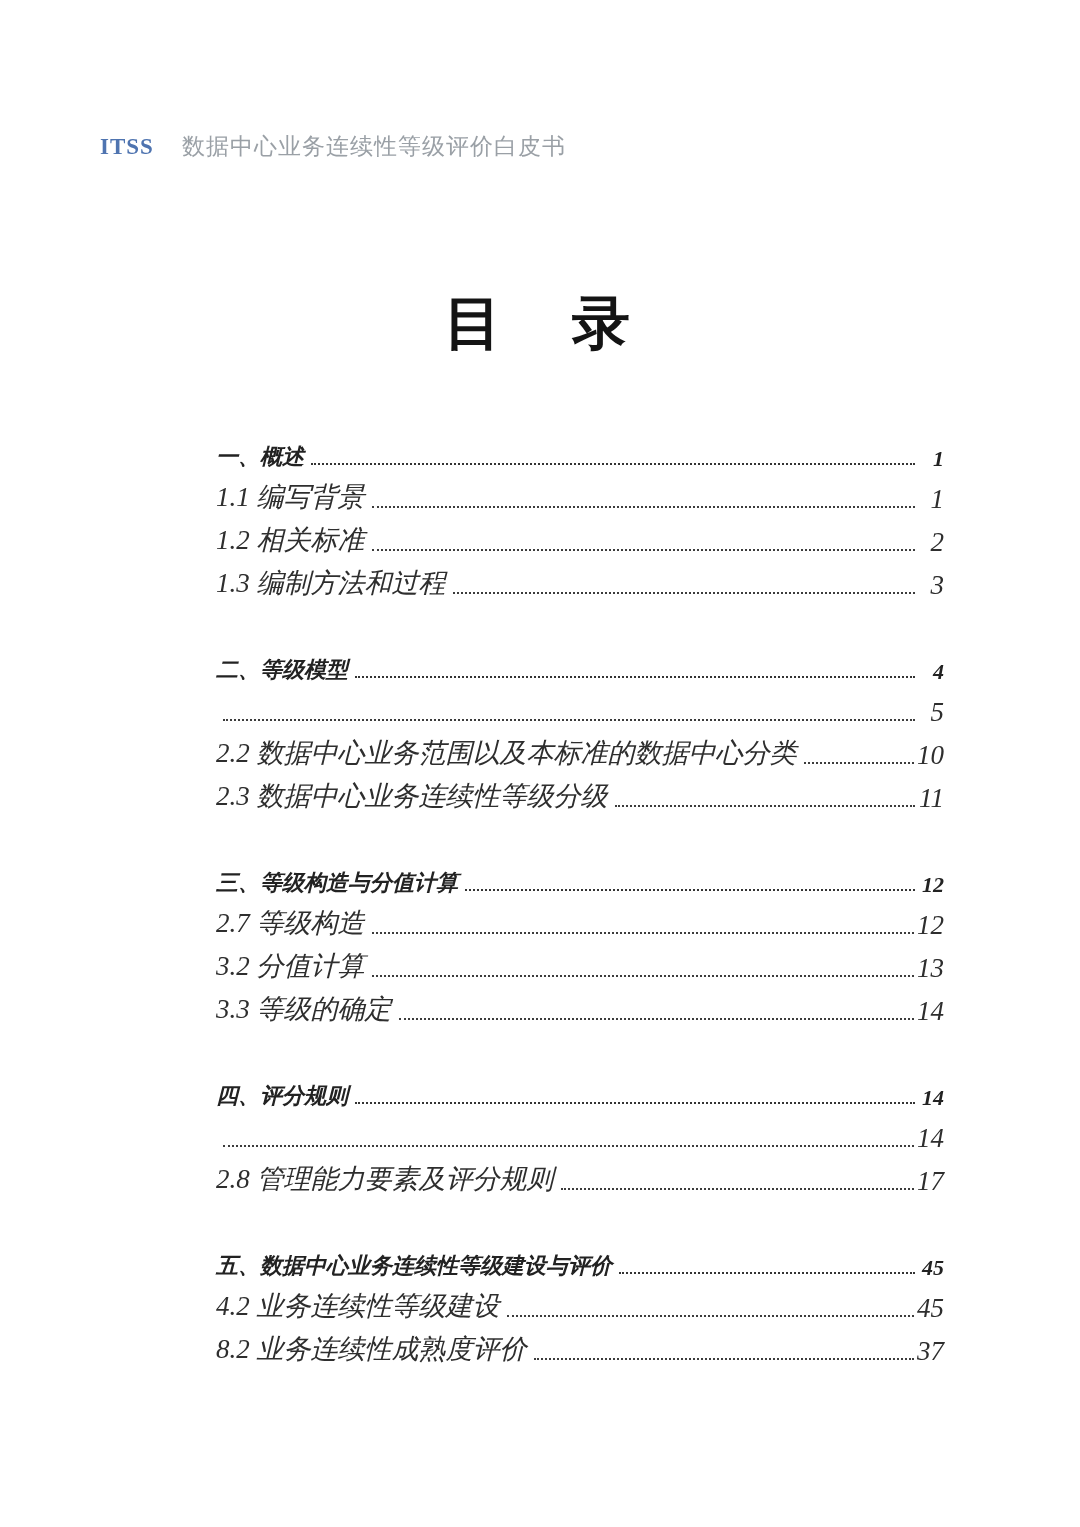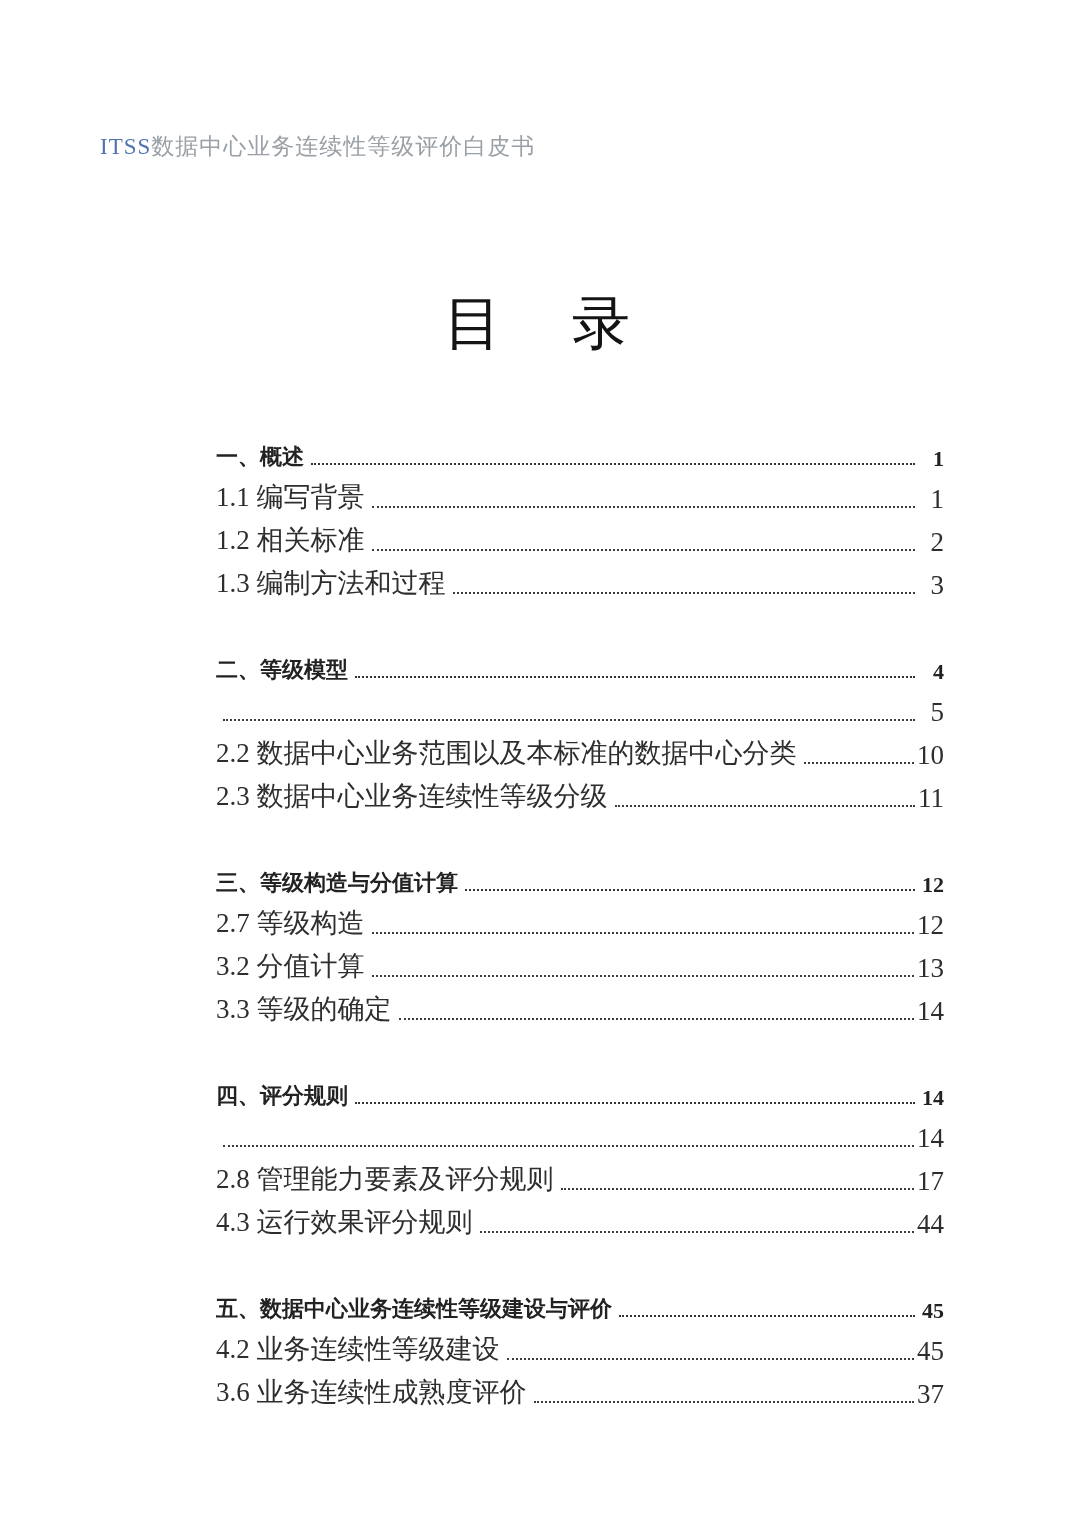--- a/index.html
+++ b/index.html
@@ -27,7 +27,8 @@
   }
   .doc-header .brand {
     color: var(--brand-blue);
-    margin-right: 0;
+    margin-right: 28px;
+    font-weight: bold;
   }
   .doc-header .header-title {
     color: var(--header-gray);

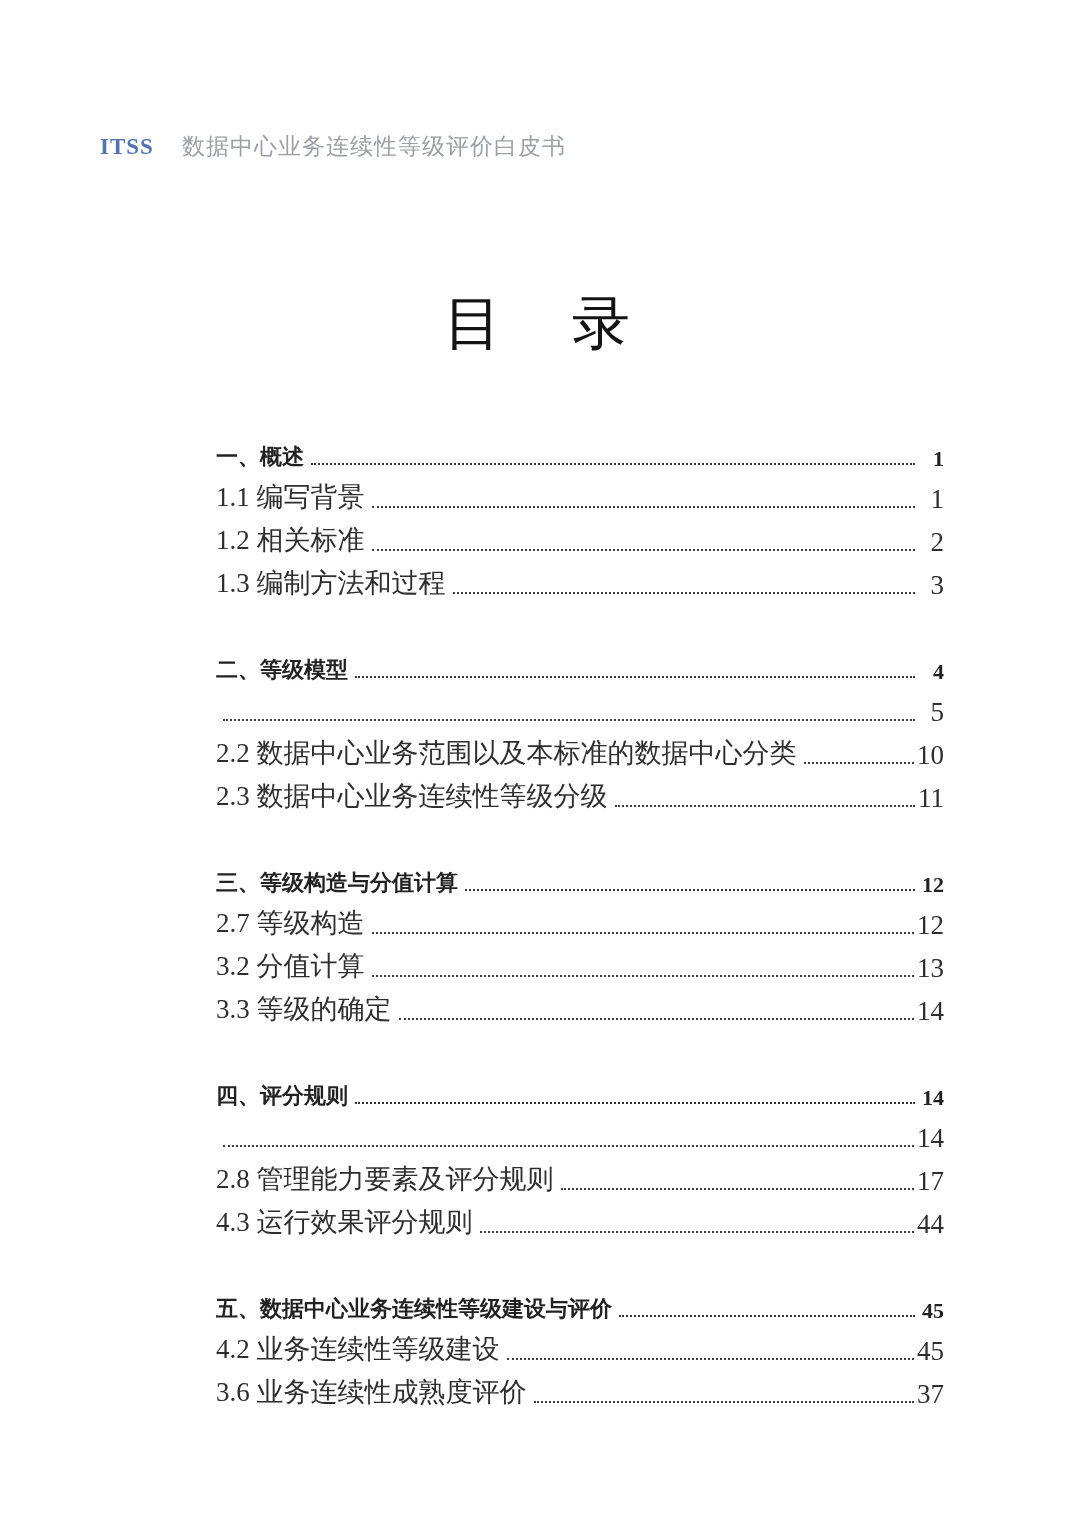--- a/index.html
+++ b/index.html
@@ -41,7 +41,7 @@
     width: 100%;
     text-align: center;
     font-size: 58px;
-    font-weight: 400;
+    font-weight: 700;
     color: #141414;
     letter-spacing: 6px;
     font-family: "Liberation Serif", "DejaVu Serif", serif;

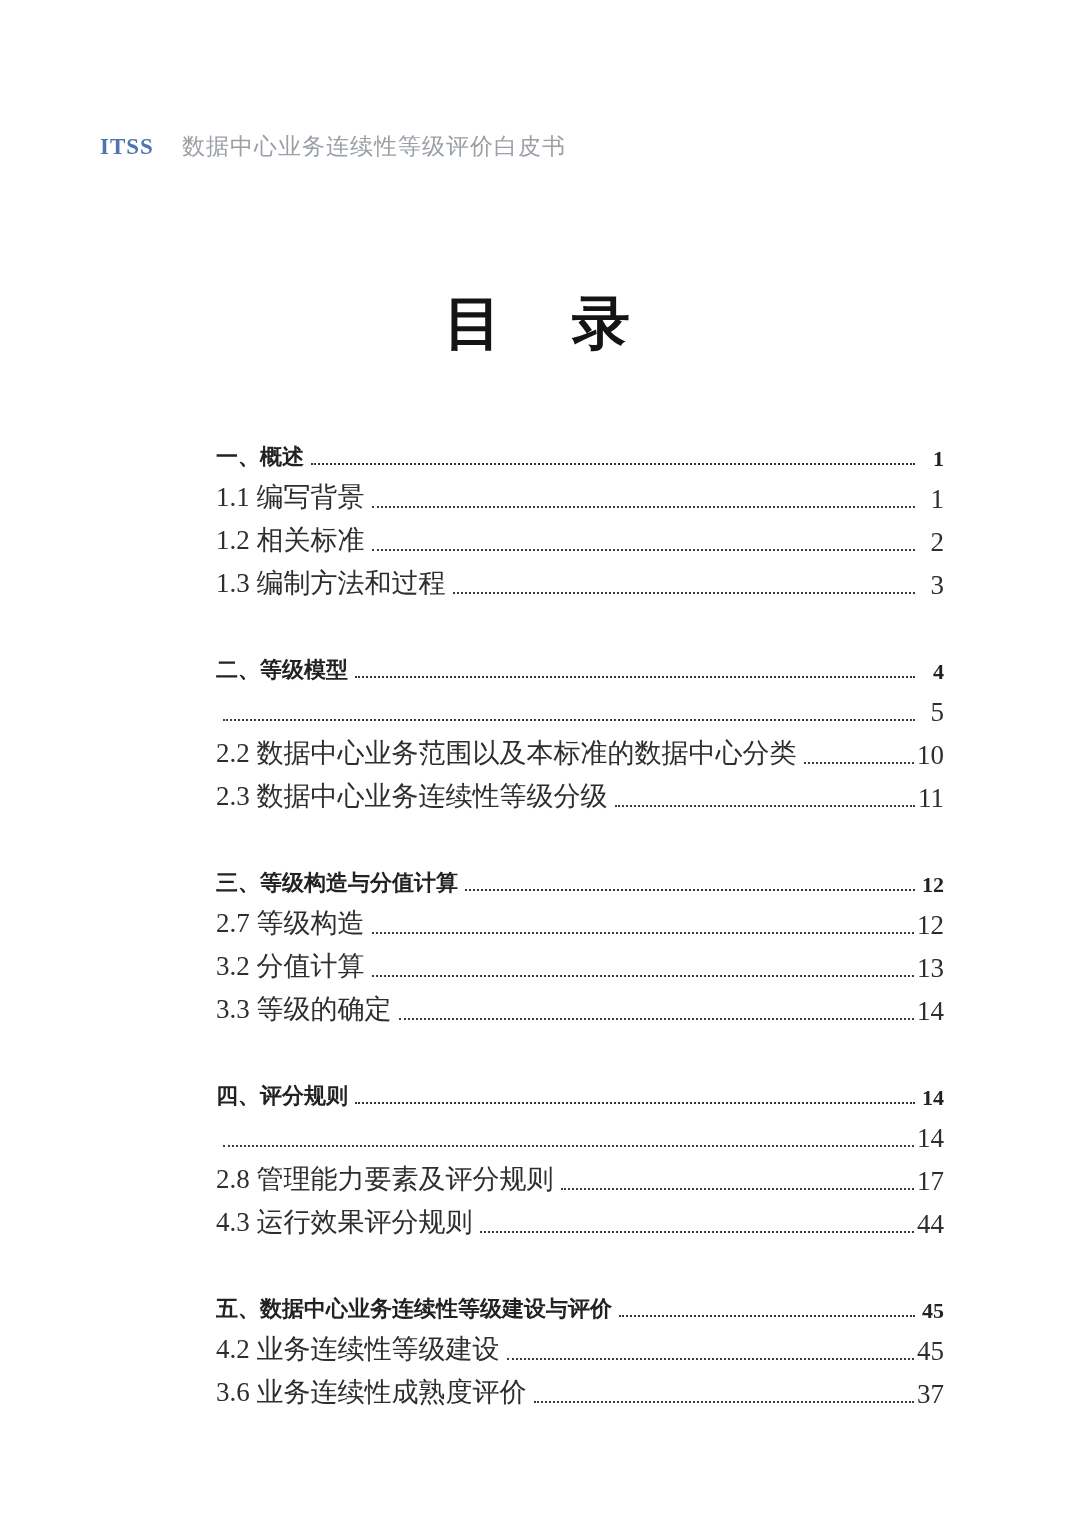--- a/index.html
+++ b/index.html
@@ -51,6 +51,7 @@
     left: 216px;
     top: 429px;
     width: 728px;
+    font-style: italic;
   }
   .toc-section + .toc-section {
     margin-top: 41px;

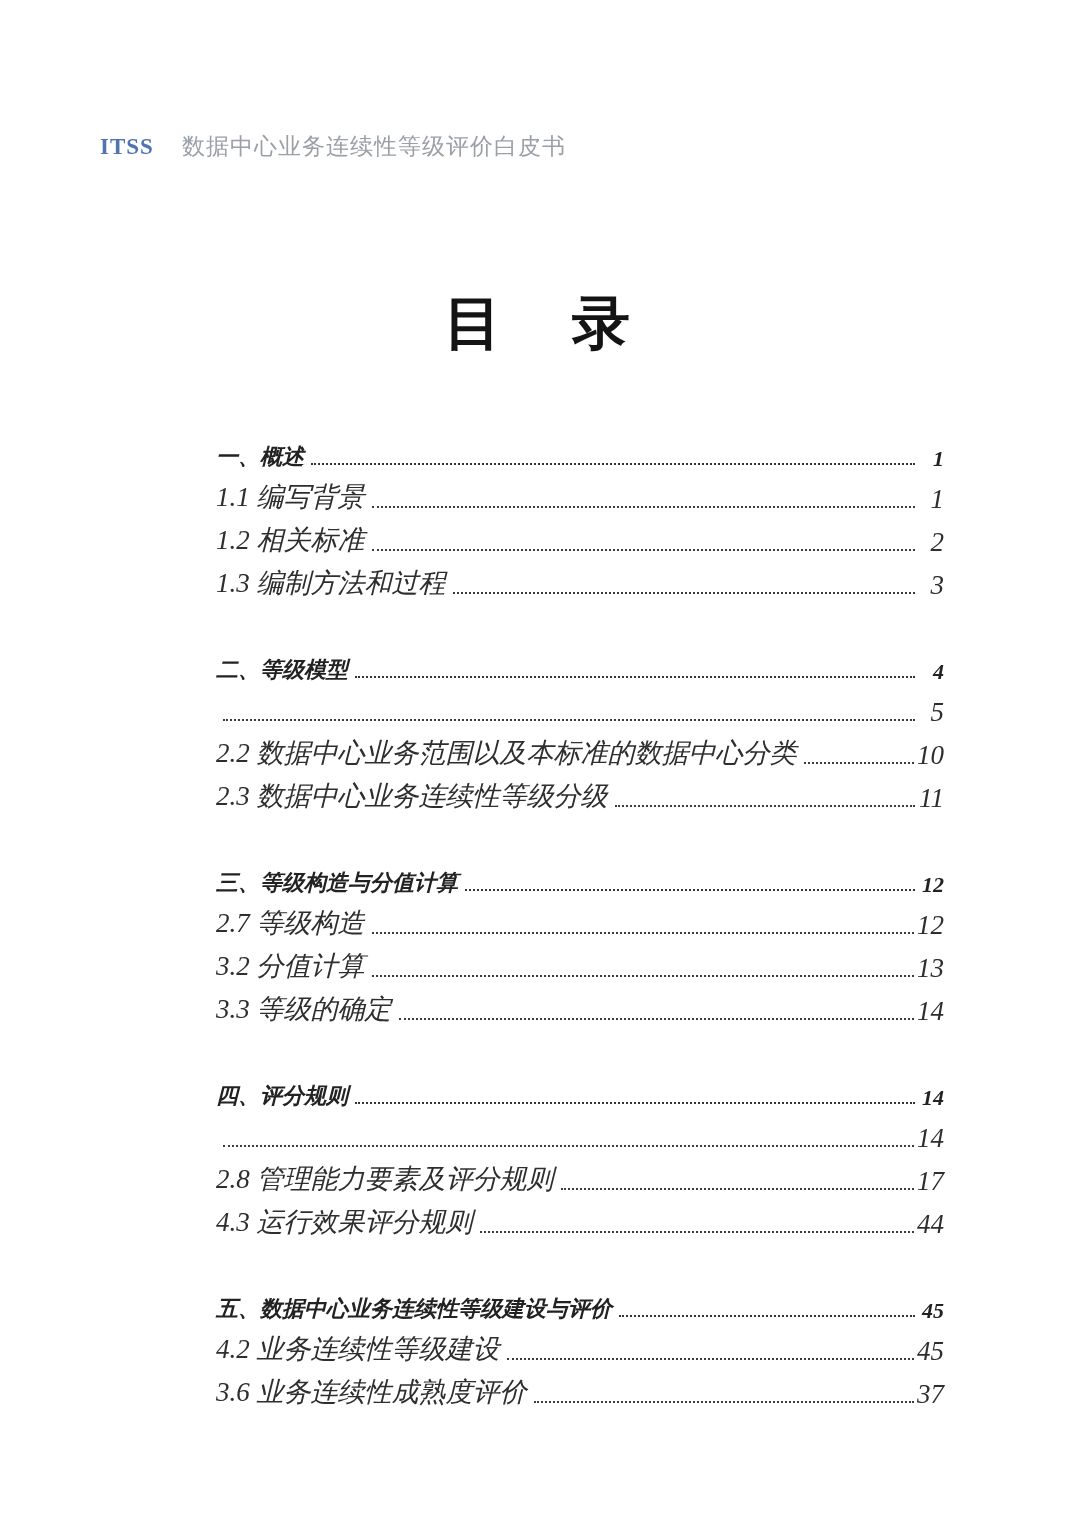--- a/index.html
+++ b/index.html
@@ -177,11 +177,6 @@
     <span class="leader"></span>
     <span class="pagenum">17</span>
   </div>
-      <div class="toc-row">
-    <span class="label">4.3 运行效果评分规则</span>
-    <span class="leader"></span>
-    <span class="pagenum">44</span>
-  </div>
     </div>
     <div class="toc-section">
       <div class="toc-row chapter">

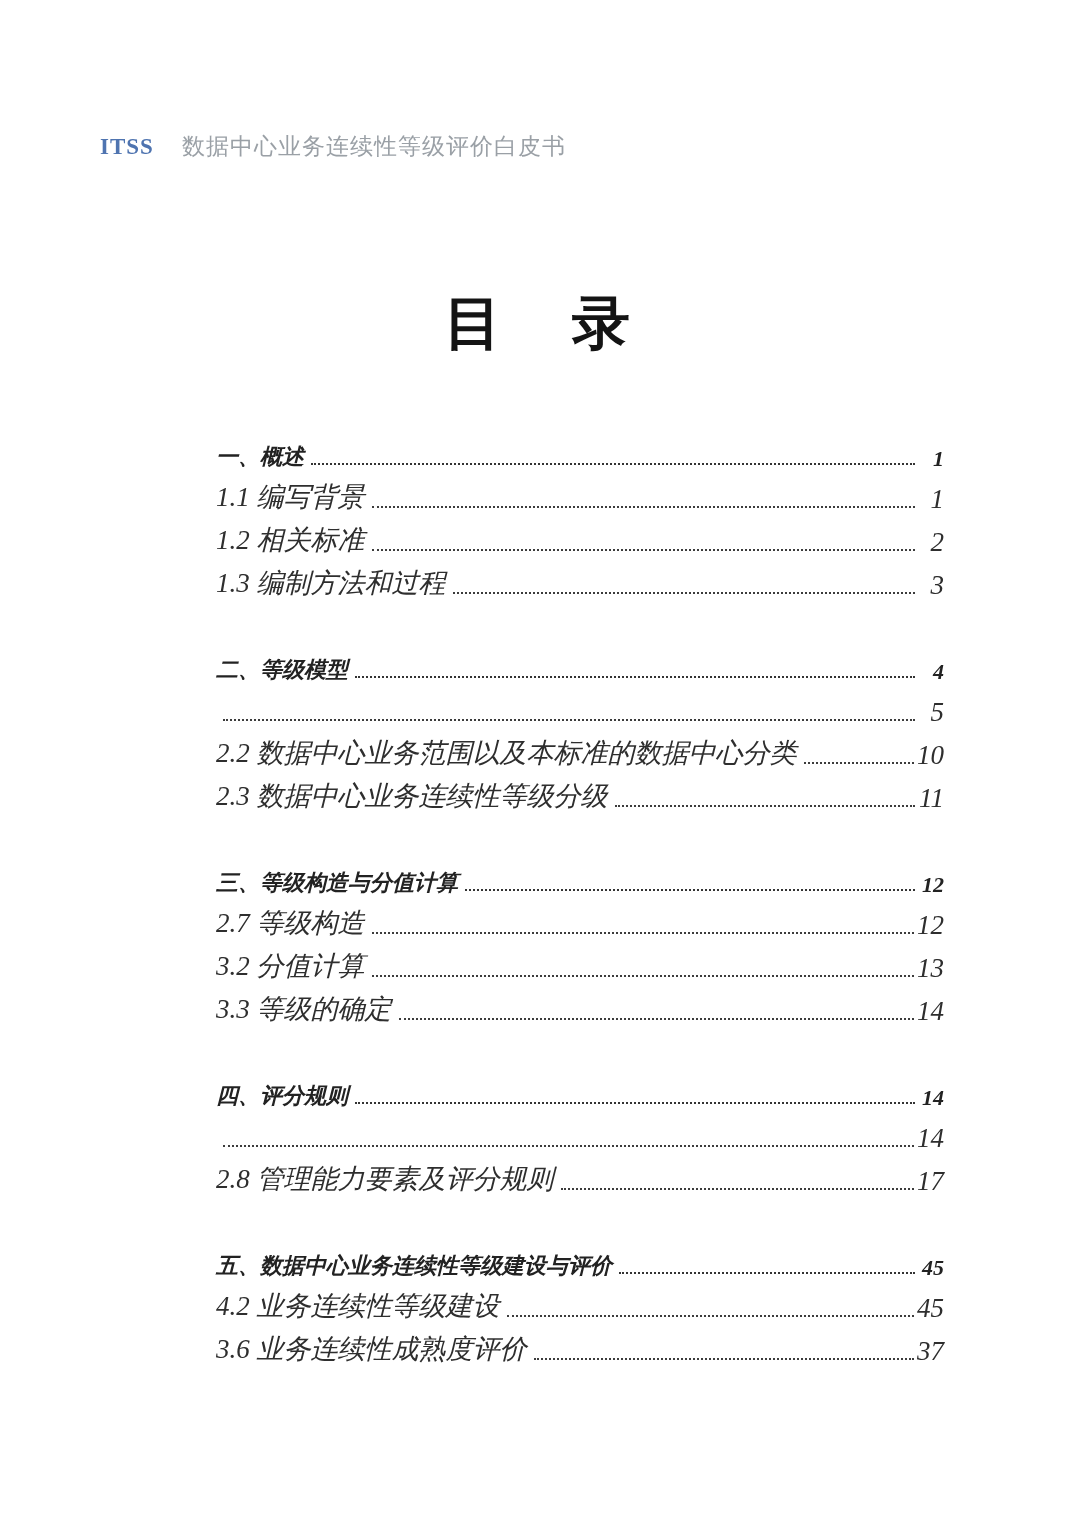--- a/index.html
+++ b/index.html
@@ -190,7 +190,7 @@
     <span class="pagenum">45</span>
   </div>
       <div class="toc-row">
-    <span class="label">3.6 业务连续性成熟度评价</span>
+    <span class="label">8.2 业务连续性成熟度评价</span>
     <span class="leader"></span>
     <span class="pagenum">37</span>
   </div>

